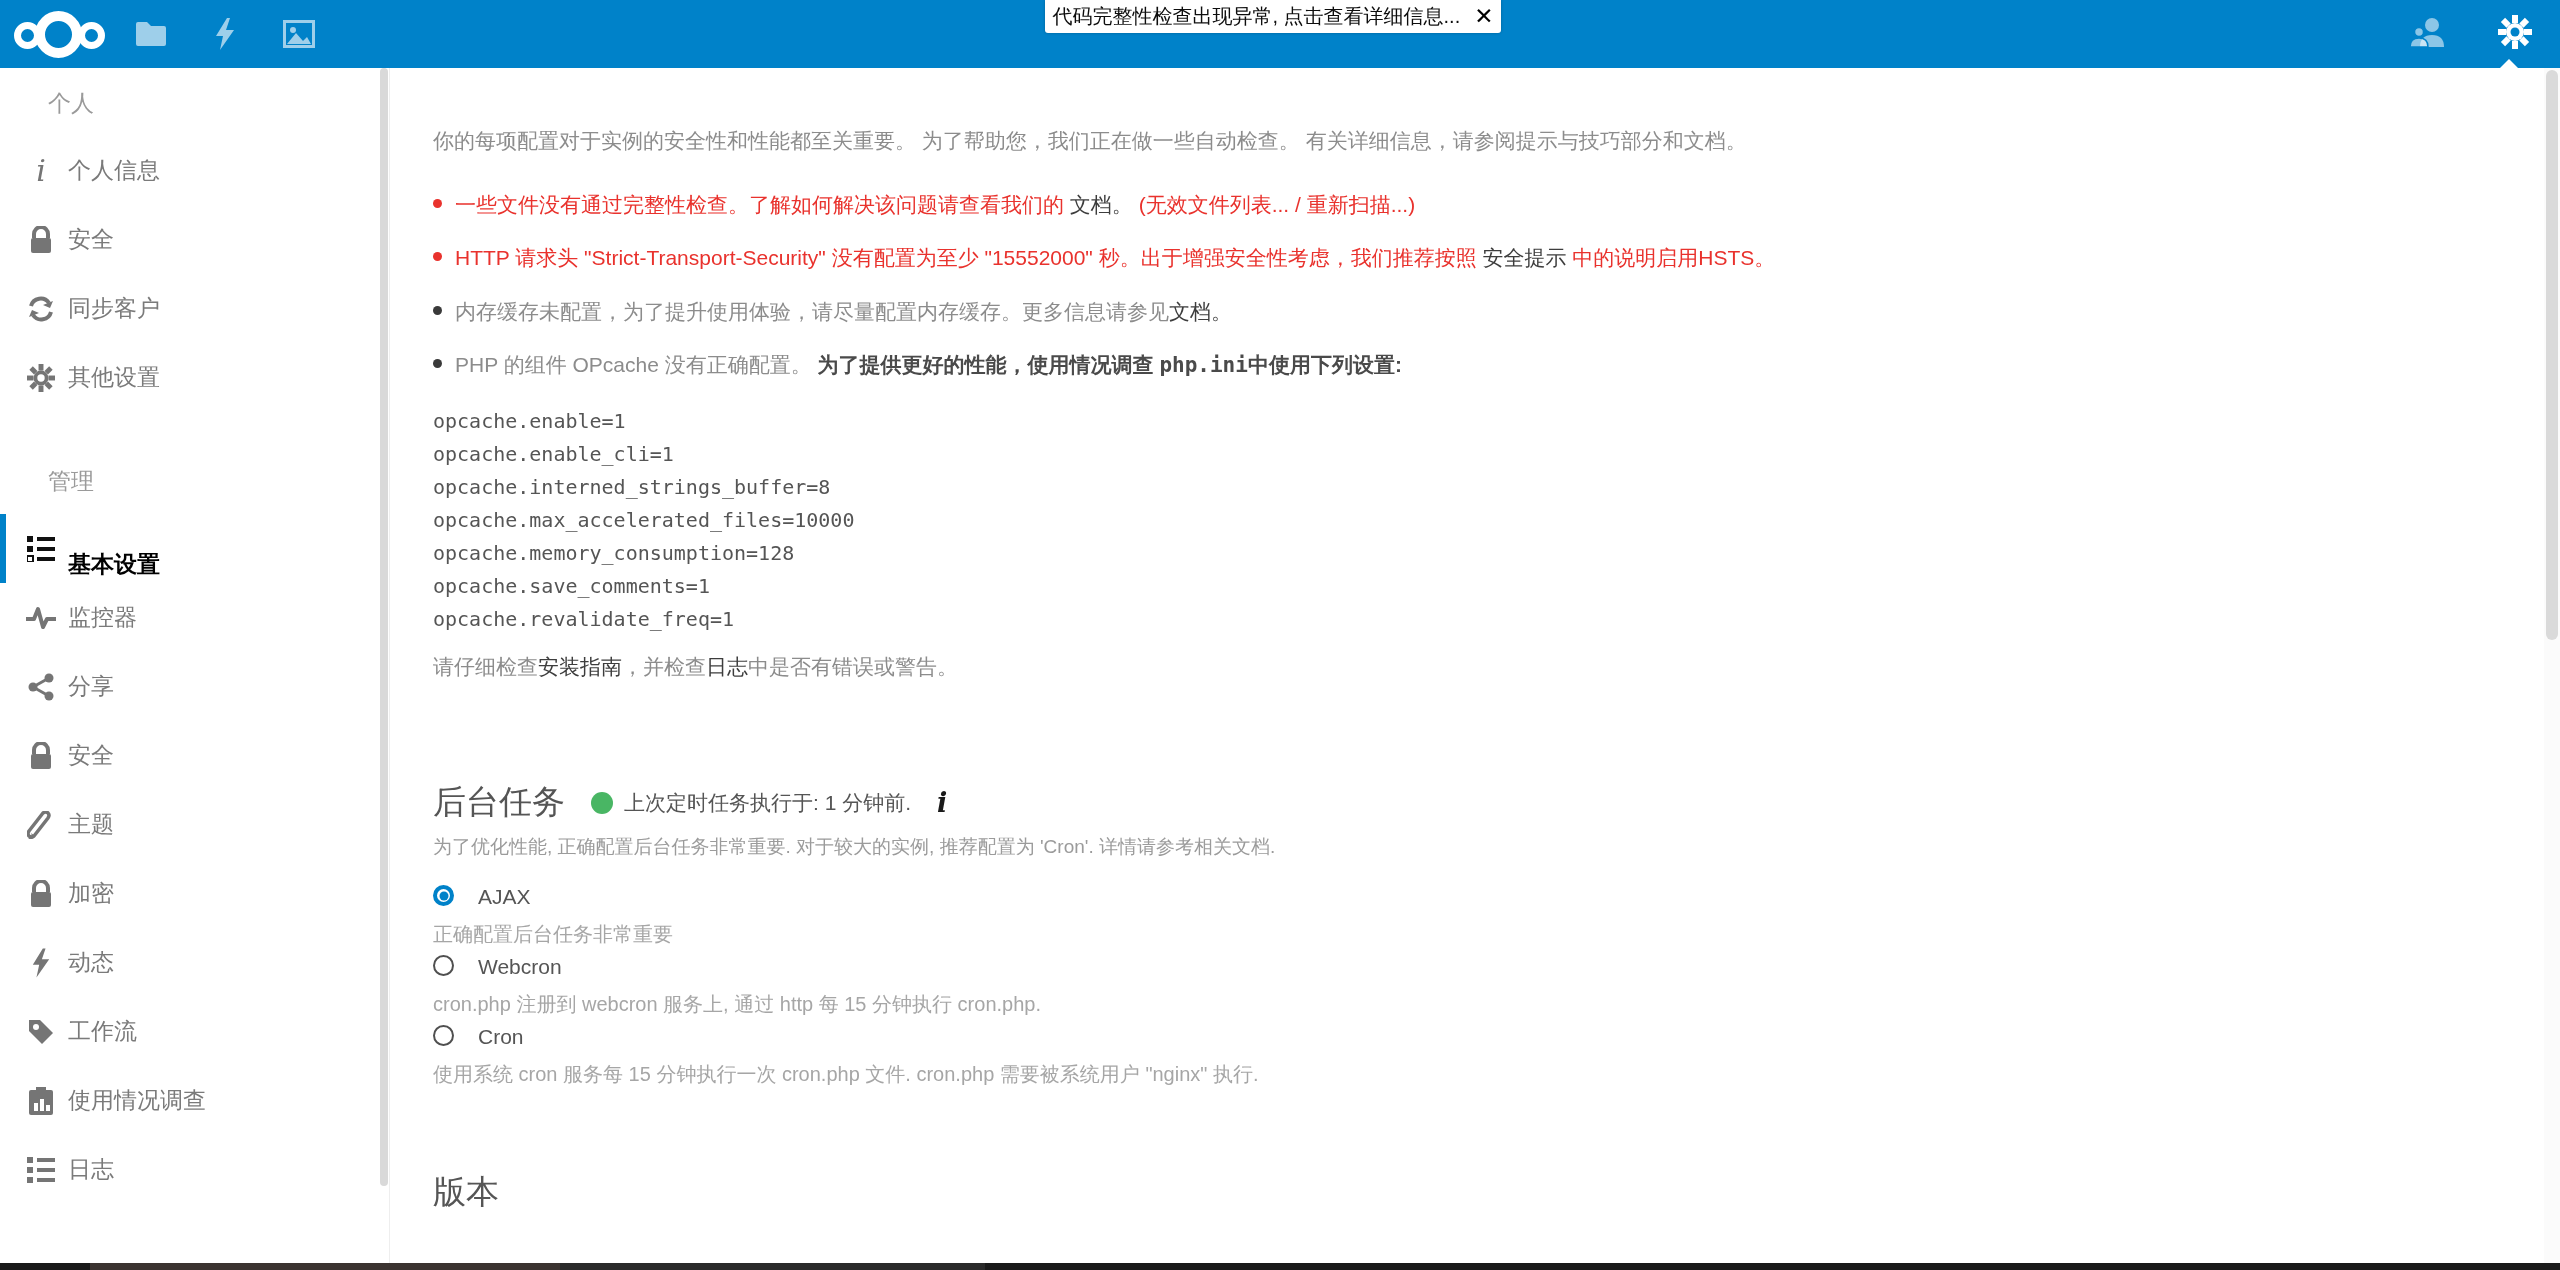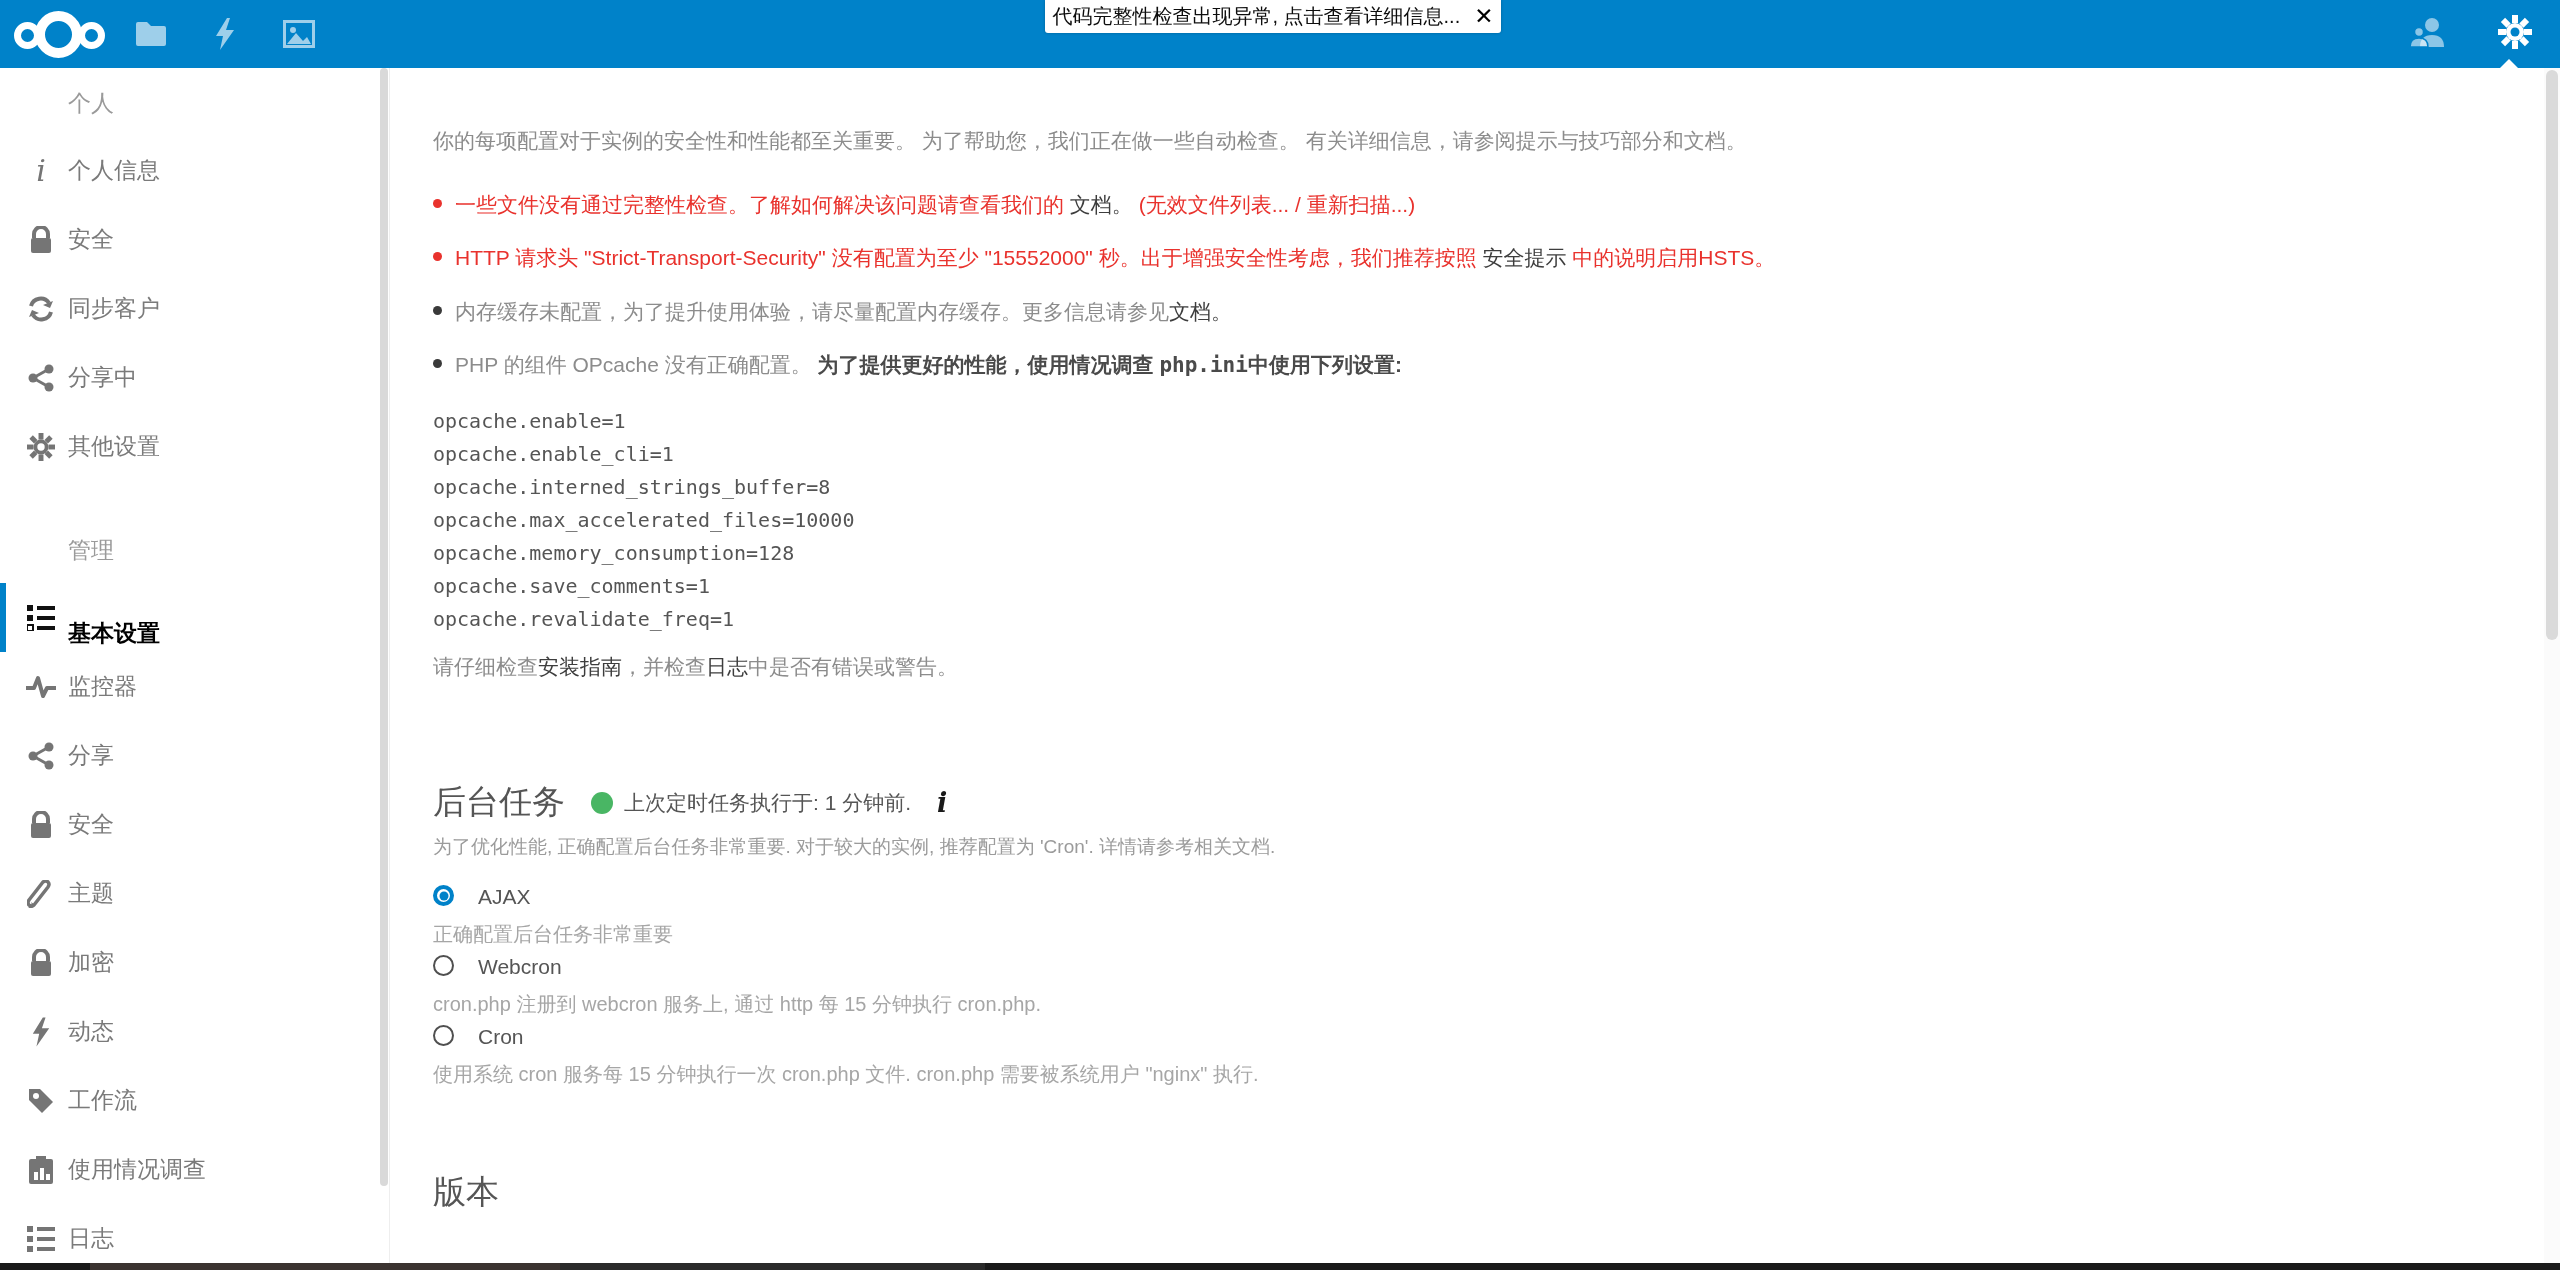--- a/index.html
+++ b/index.html
@@ -29,7 +29,7 @@
   
   .sidebar { position:absolute; left:0; top:68px; width:390px; height:1202px; background:#fff;
     border-right:1px solid #eee; }
-  .side-heading { margin:15px 0 13px 0; height:40px; line-height:40px; padding-left:68px;
+  .side-heading { margin:15px 0 13px 0; height:40px; line-height:40px; padding-left:48px;
     color:#9a9a9a; font-size:23px; }
   .side-heading.admin { margin-top:49px; }
   .side-item { height:69px; display:flex; align-items:center; cursor:pointer; color:#757575; }

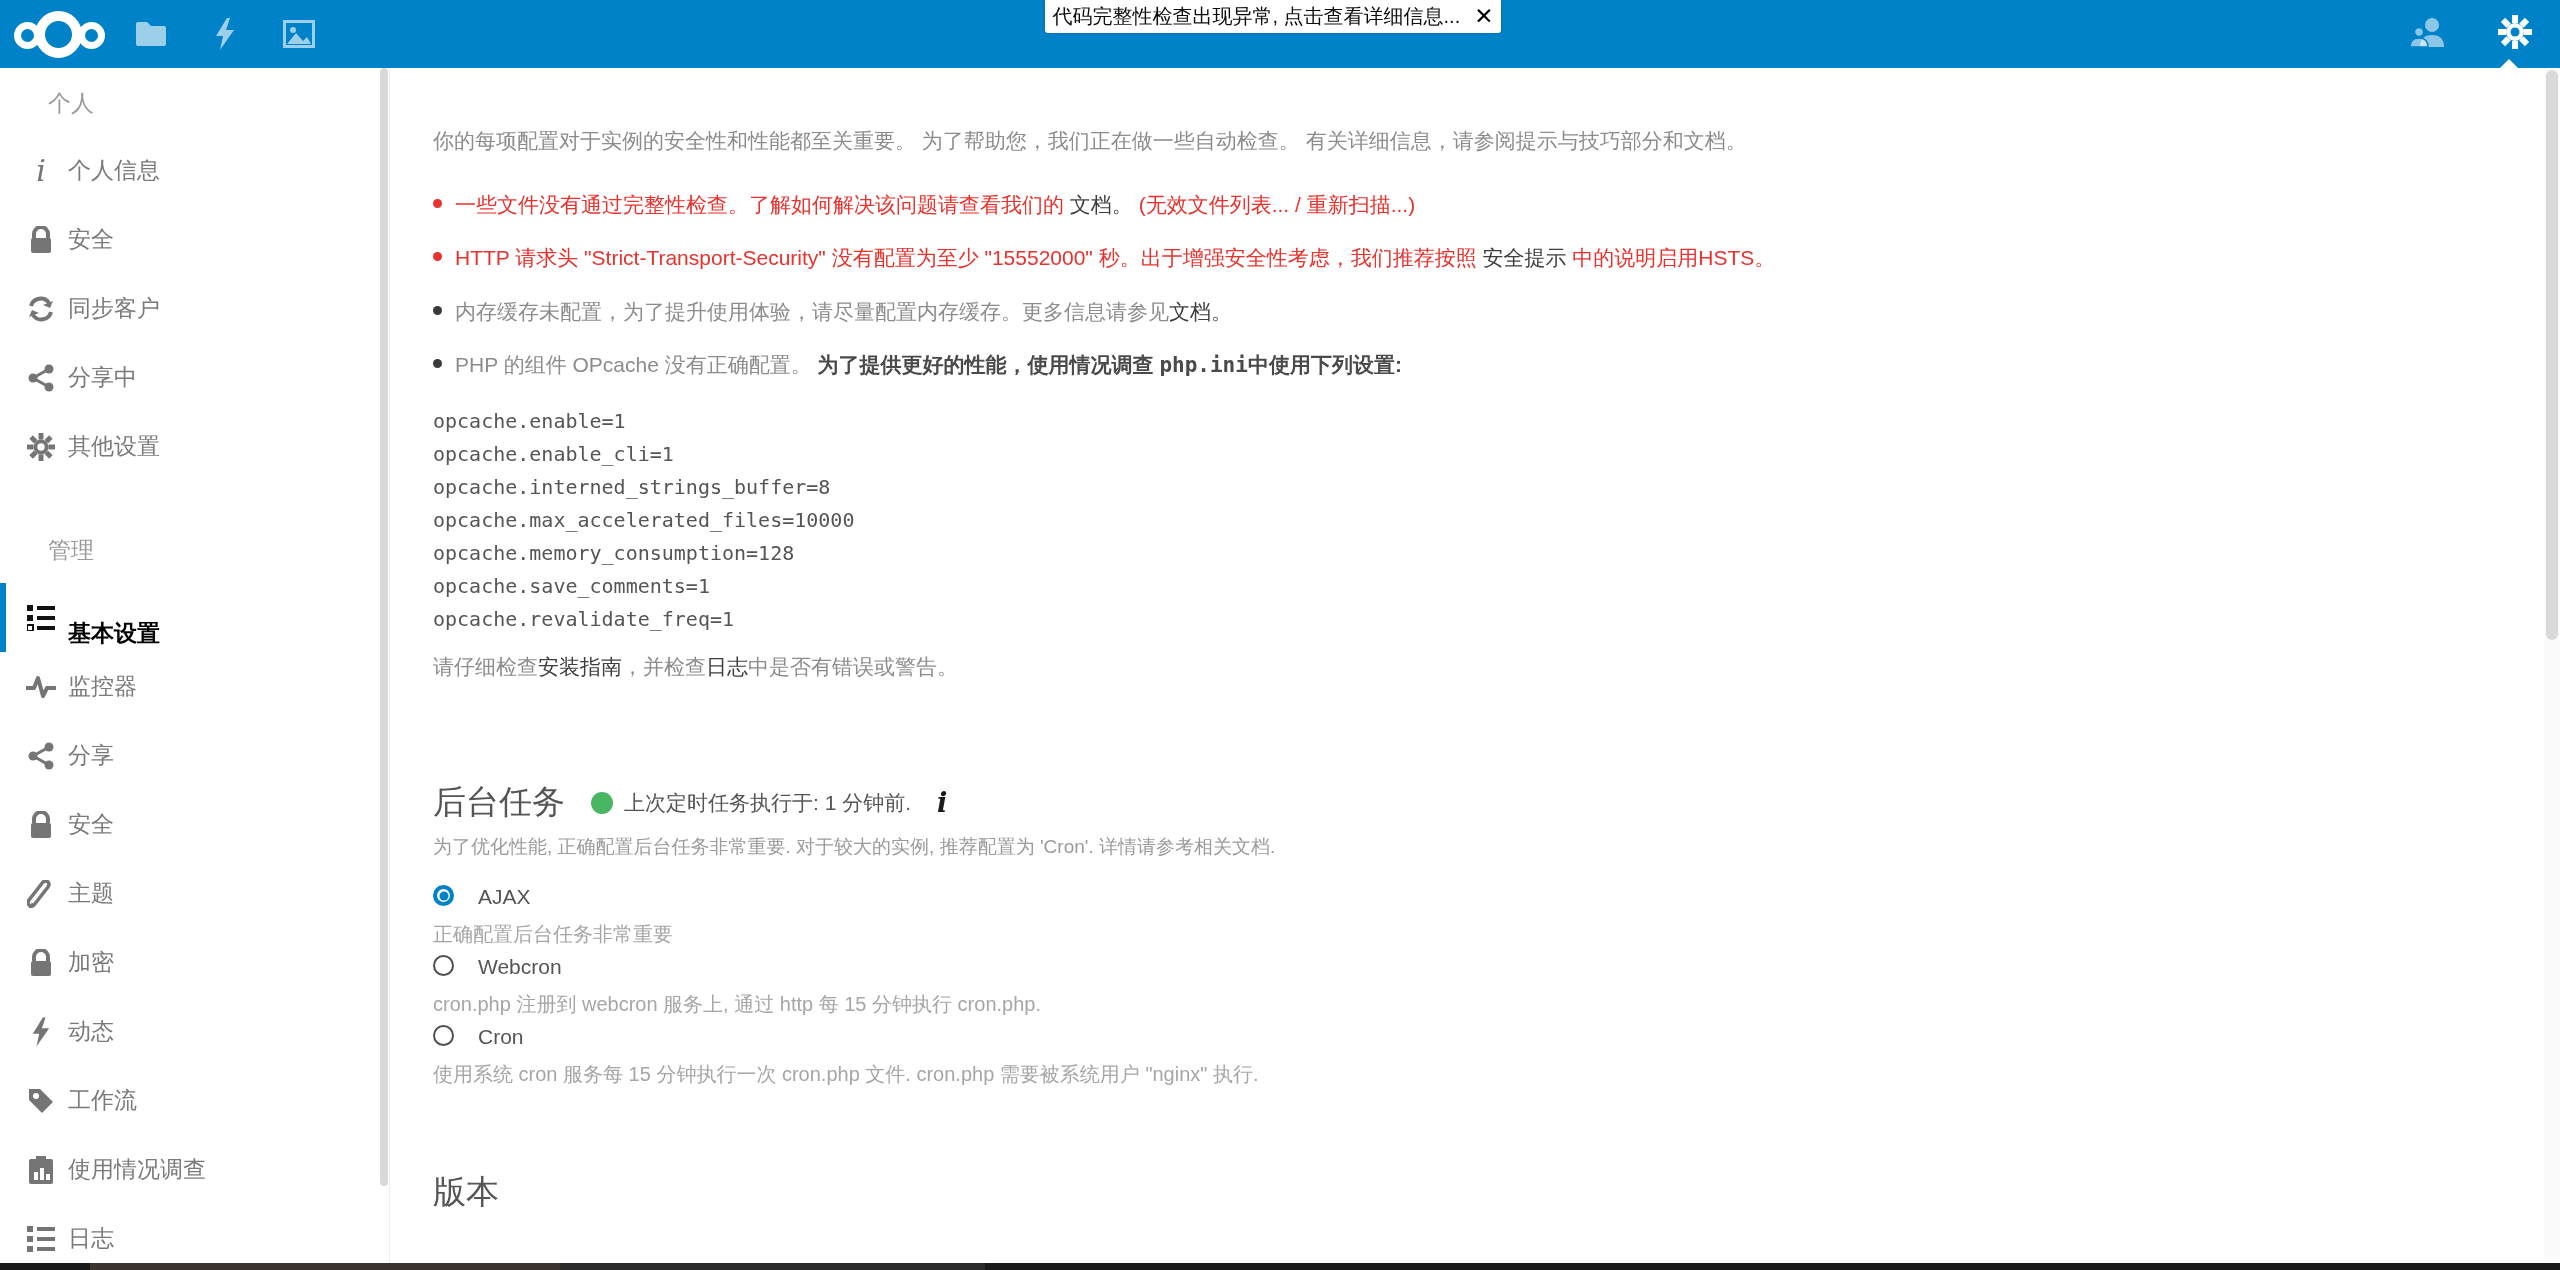--- a/index.html
+++ b/index.html
@@ -181,17 +181,6 @@
     </div>
     <div class="side-item">
       <span class="ic">
-        <svg width="28" height="28" viewBox="0 0 28 28">
-            <circle cx="22" cy="5" r="4.5" fill="#757575"></circle>
-            <circle cx="6" cy="14" r="4.5" fill="#757575"></circle>
-            <circle cx="22" cy="23" r="4.5" fill="#757575"></circle>
-            <path d="M6 14 L22 5 M6 14 L22 23" stroke="#757575" stroke-width="3"></path>
-          </svg>
-      </span>
-      <span class="lbl">分享中</span>
-    </div>
-    <div class="side-item">
-      <span class="ic">
         <svg width="28" height="28" viewBox="0 0 34 34">
             <g fill="#757575">
               <circle cx="17" cy="17" r="9"></circle>

